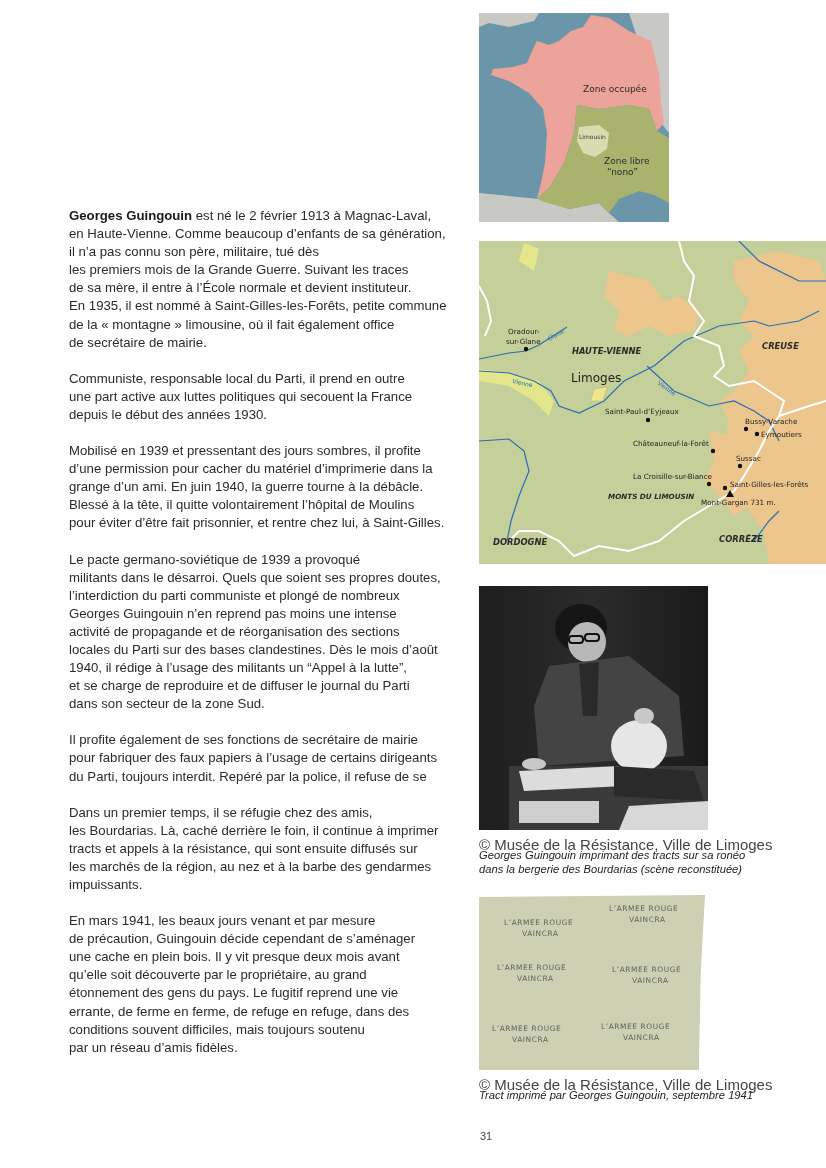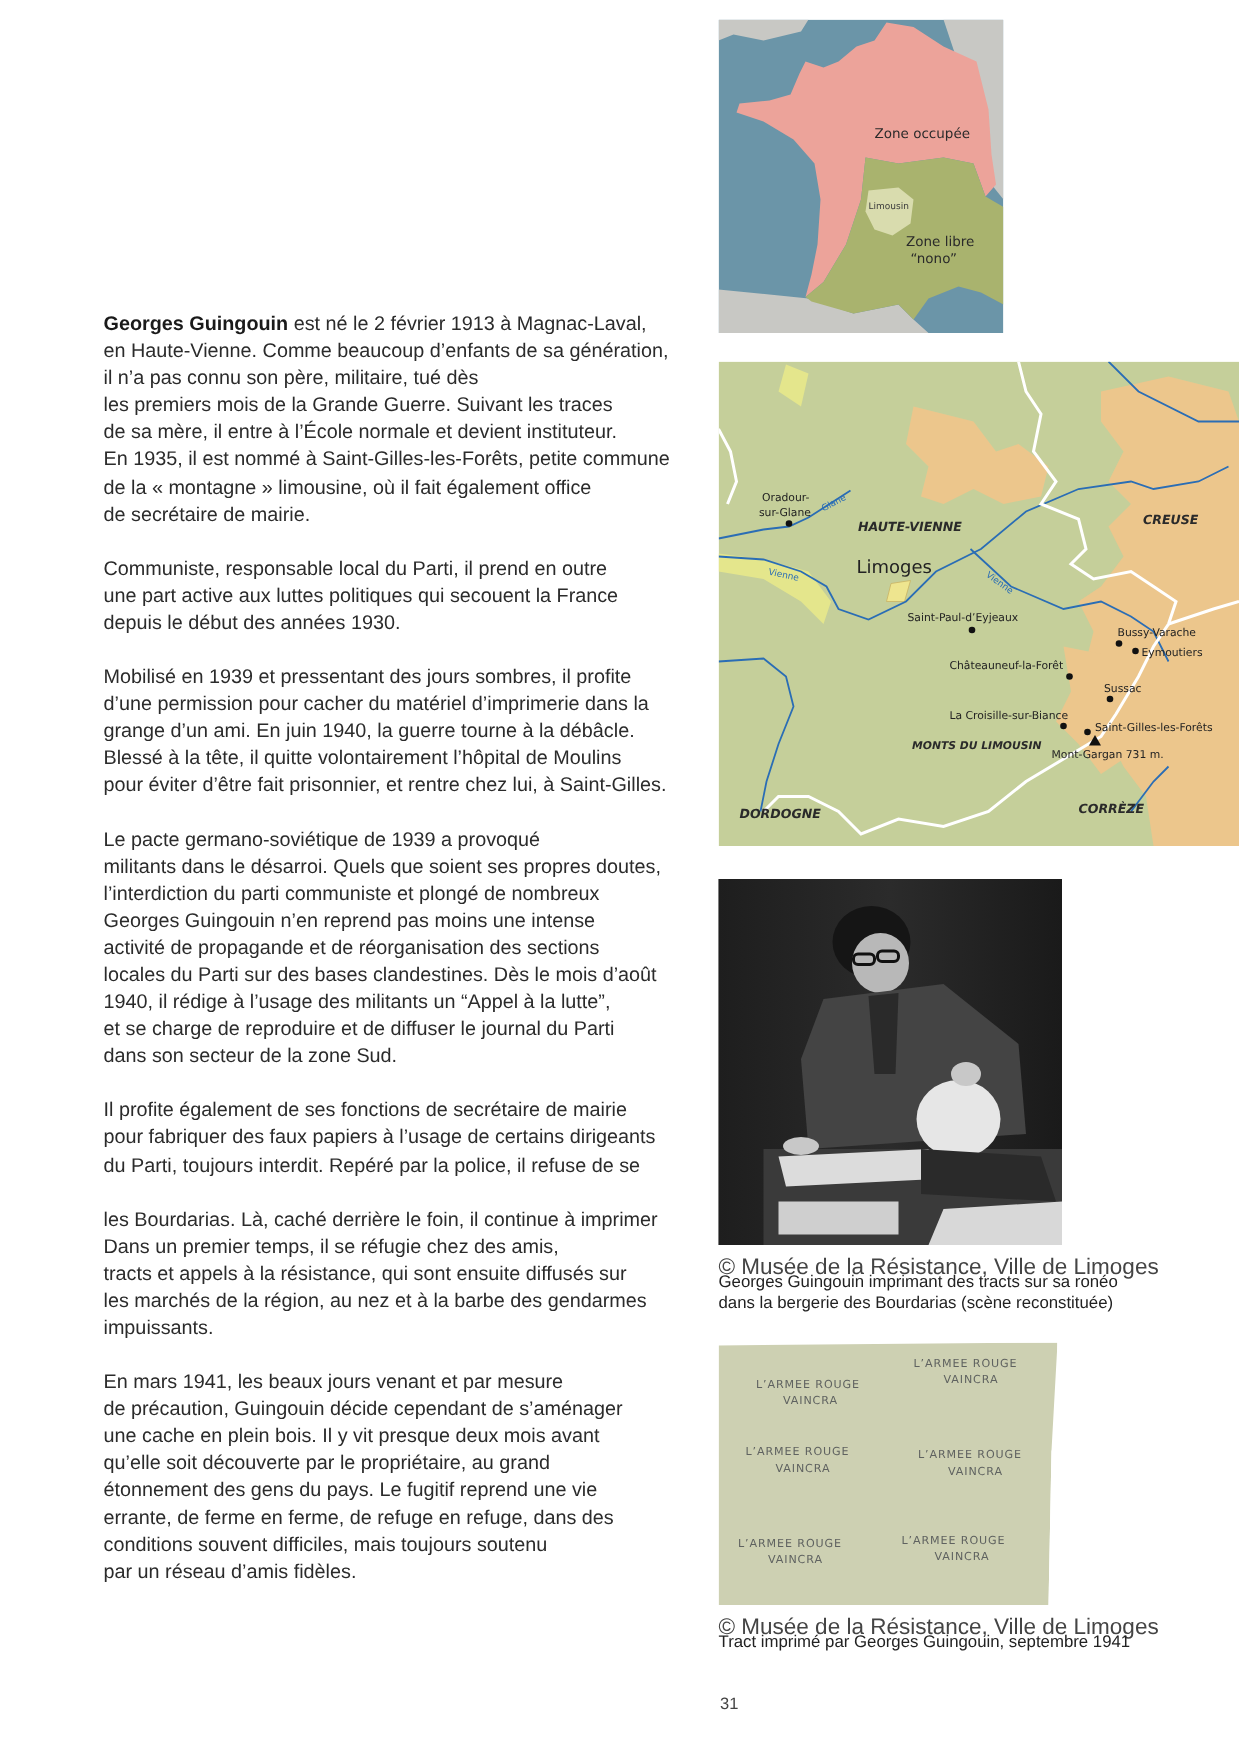--- a/index.html
+++ b/index.html
@@ -65,8 +65,8 @@
     <span class="line">du Parti, toujours interdit. Repéré par la police, il refuse de se</span>
   </p>
   <p>
+    <span class="line">Dans un premier temps, il se réfugie chez des amis,</span>
     <span class="line">les Bourdarias. Là, caché derrière le foin, il continue à imprimer</span>
-    <span class="line">Dans un premier temps, il se réfugie chez des amis,</span>
     <span class="line">tracts et appels à la résistance, qui sont ensuite diffusés sur</span>
     <span class="line">les marchés de la région, au nez et à la barbe des gendarmes</span>
     <span class="line">impuissants.</span>

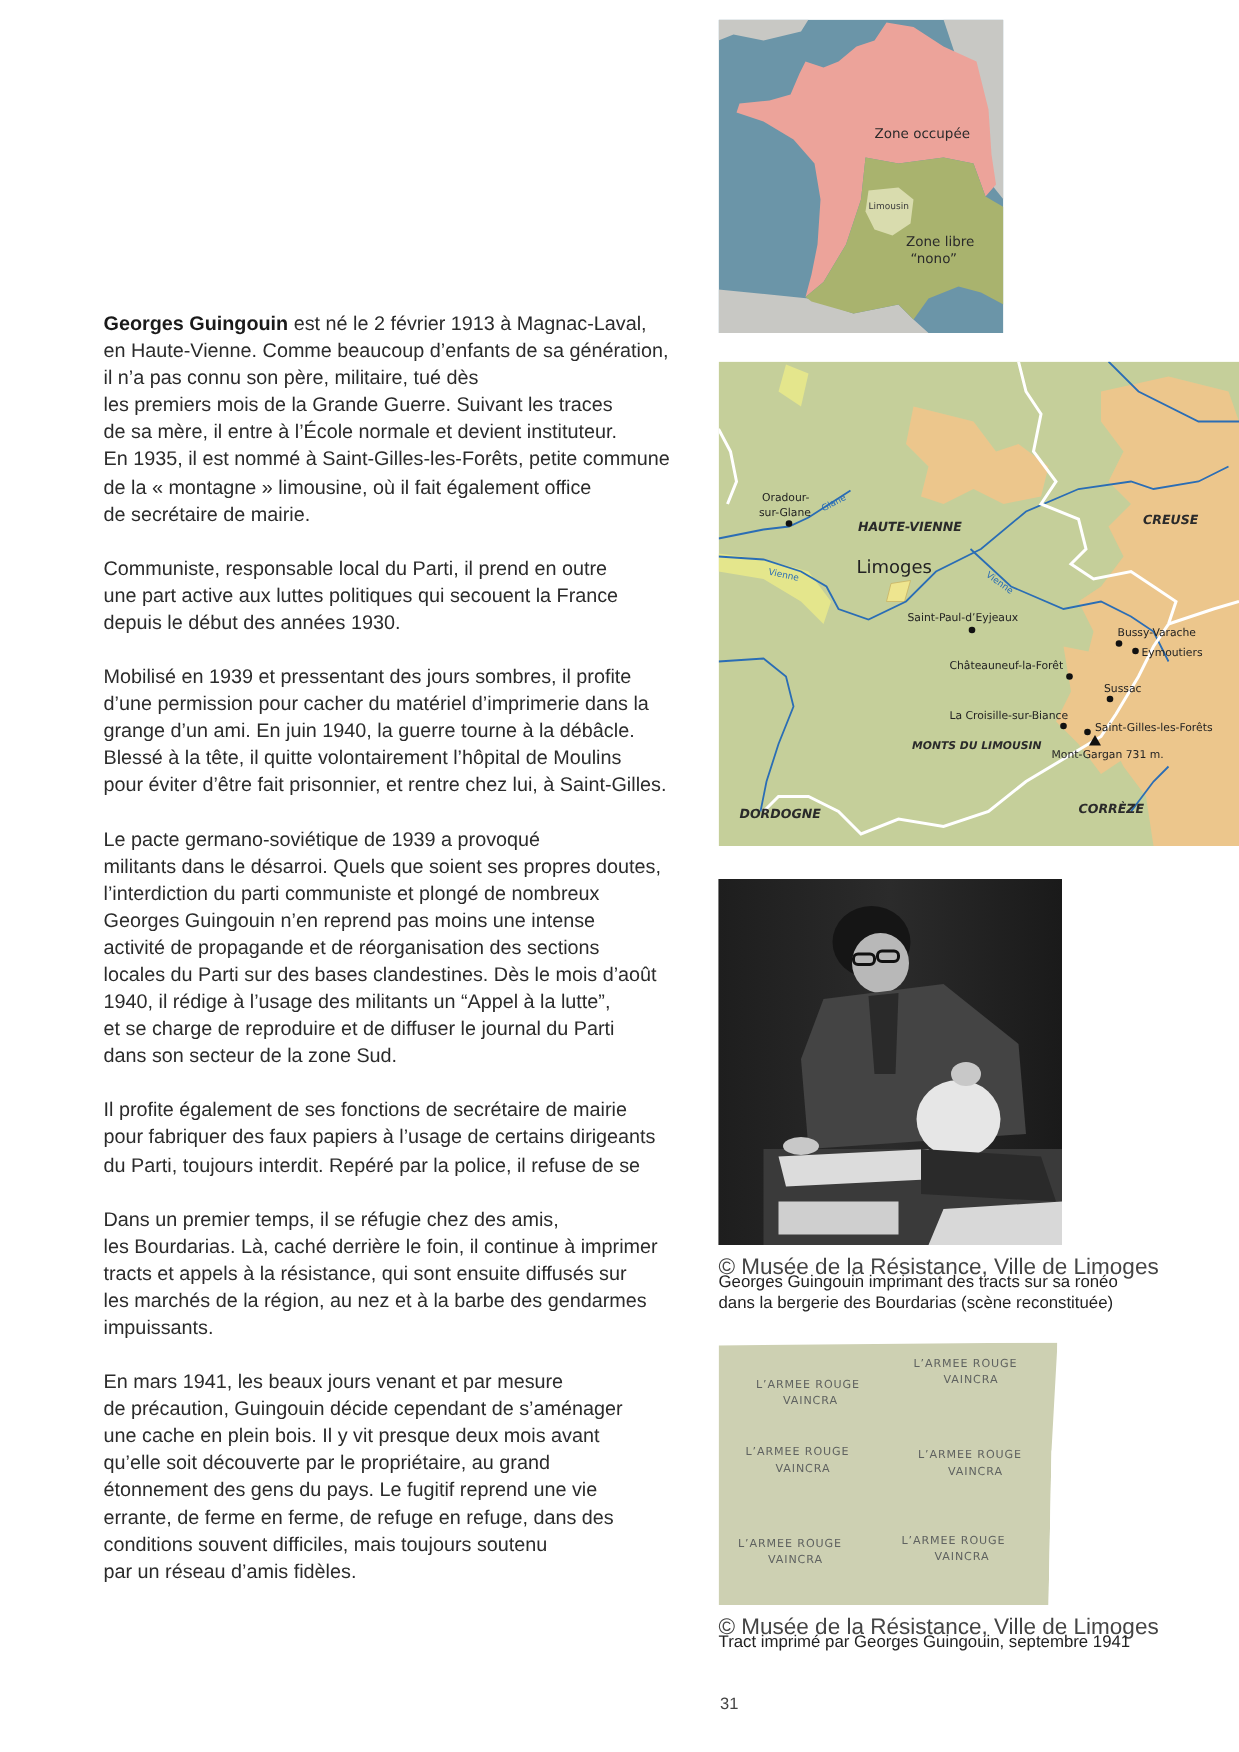--- a/index.html
+++ b/index.html
@@ -17,7 +17,7 @@
   .tract { position: absolute; left: 479px; top: 895px; width: 226px; height: 175px; overflow: hidden; }
 
   .credit { position: absolute; left: 479px; font-size: 15px; color: #444; white-space: nowrap; }
-  .caption { position: absolute; left: 479px; font-size: 11.2px; line-height: 14px; color: #222; white-space: nowrap; }
+  .caption { position: absolute; left: 479px; font-size: 11.2px; line-height: 14px; color: #222; font-style: italic; white-space: nowrap; }
   .page-number { position: absolute; left: 480px; top: 1130px; font-size: 11px; color: #444; }
 
   svg text { font-family: "DejaVu Sans", sans-serif; }

